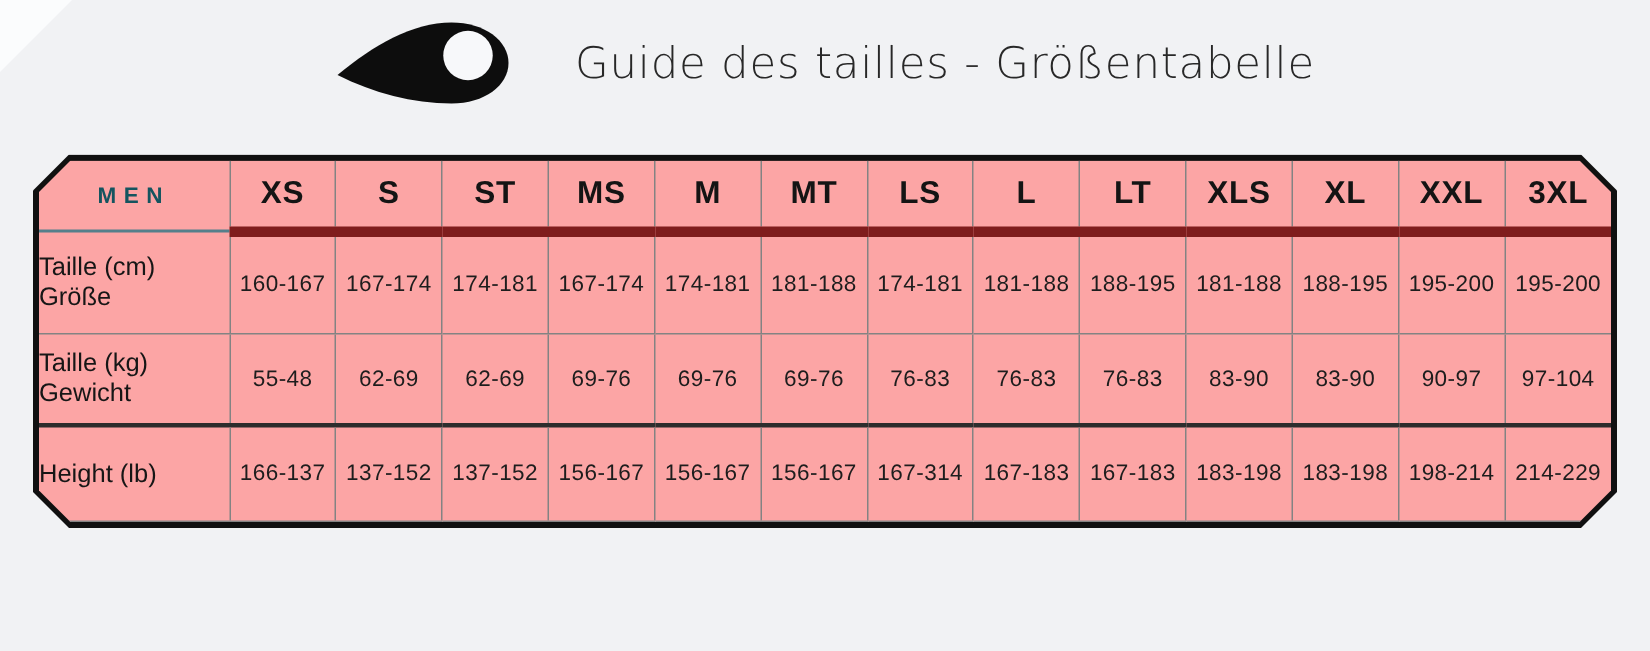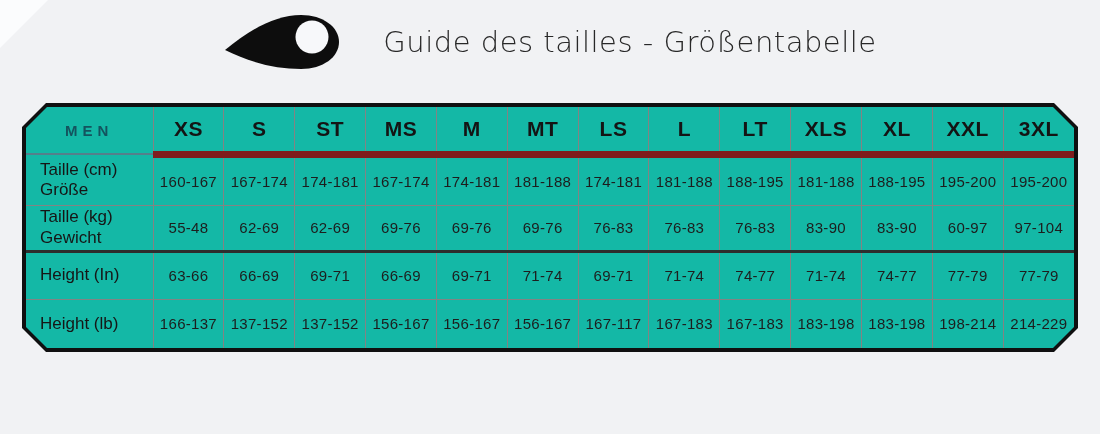--- a/index.html
+++ b/index.html
@@ -46,7 +46,7 @@
   }
   .frame-inner {
     width:100%; height:100%;
-    background:#14b8a6;
+    background:#fca5a5;
     box-sizing:border-box;
     clip-path:polygon(21px 0, calc(100% - 21px) 0, 100% 21px,
                       100% calc(100% - 21px), calc(100% - 21px) 100%,

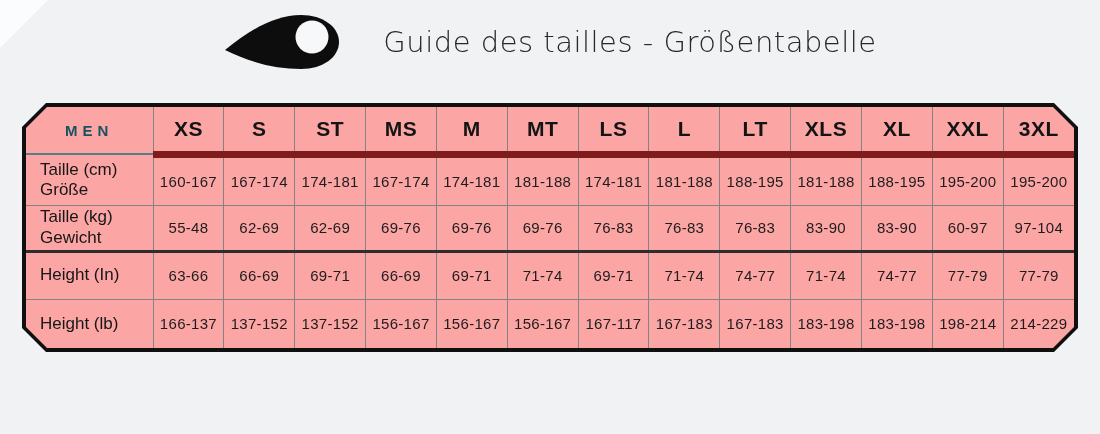--- a/index.html
+++ b/index.html
@@ -84,7 +84,7 @@
   tbody tr:nth-child(3) > * { border-bottom:1px solid #838383; }
 
   tbody th.rowlabel {
-    text-align:left; padding-left:14px;
+    text-align:left; 
     font-weight:normal; font-size:17px; line-height:1.18;
     color:#161616;
   }

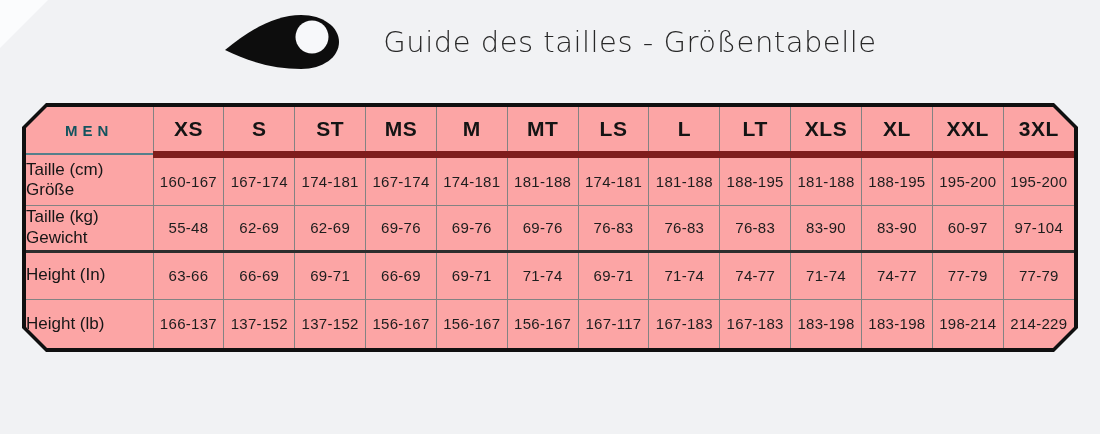--- a/index.html
+++ b/index.html
@@ -163,7 +163,7 @@
           <td>76-83</td>
           <td>83-90</td>
           <td>83-90</td>
-          <td>60-97</td>
+          <td>90-97</td>
           <td>97-104</td>
         </tr>
         <tr>

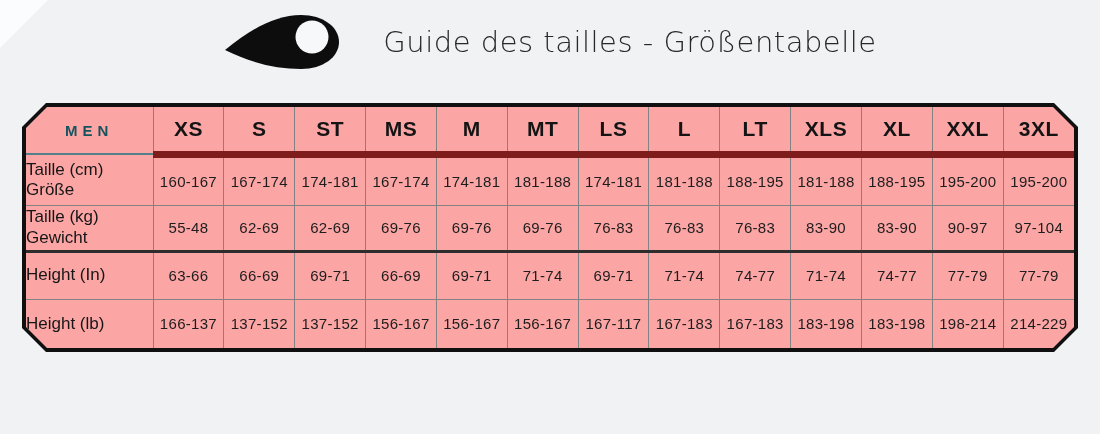--- a/index.html
+++ b/index.html
@@ -168,25 +168,6 @@
         </tr>
         <tr>
           <th class="rowlabel">
-            <div>Height (In)</div>
-            <div></div>
-          </th>
-          <td>63-66</td>
-          <td>66-69</td>
-          <td>69-71</td>
-          <td>66-69</td>
-          <td>69-71</td>
-          <td>71-74</td>
-          <td>69-71</td>
-          <td>71-74</td>
-          <td>74-77</td>
-          <td>71-74</td>
-          <td>74-77</td>
-          <td>77-79</td>
-          <td>77-79</td>
-        </tr>
-        <tr>
-          <th class="rowlabel">
             <div>Height (lb)</div>
             <div></div>
           </th>

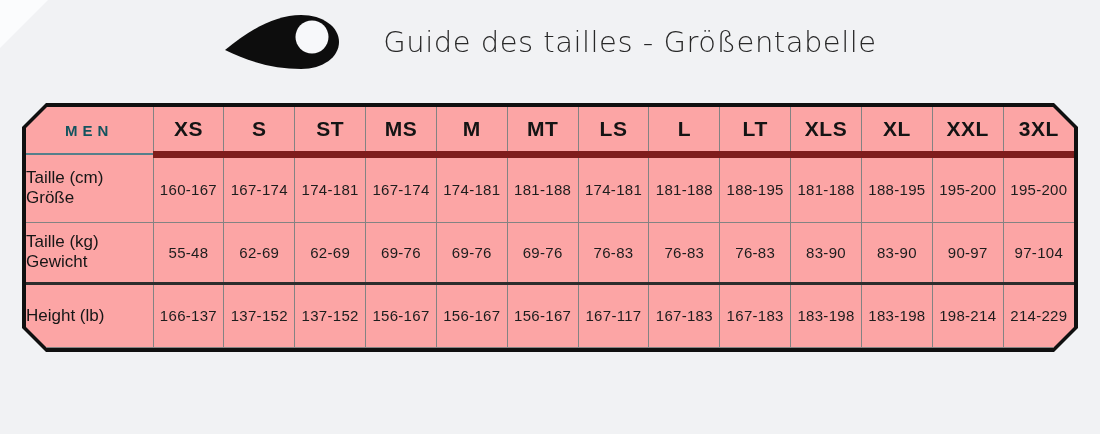--- a/index.html
+++ b/index.html
@@ -177,7 +177,7 @@
           <td>156-167</td>
           <td>156-167</td>
           <td>156-167</td>
-          <td>167-117</td>
+          <td>167-314</td>
           <td>167-183</td>
           <td>167-183</td>
           <td>183-198</td>

